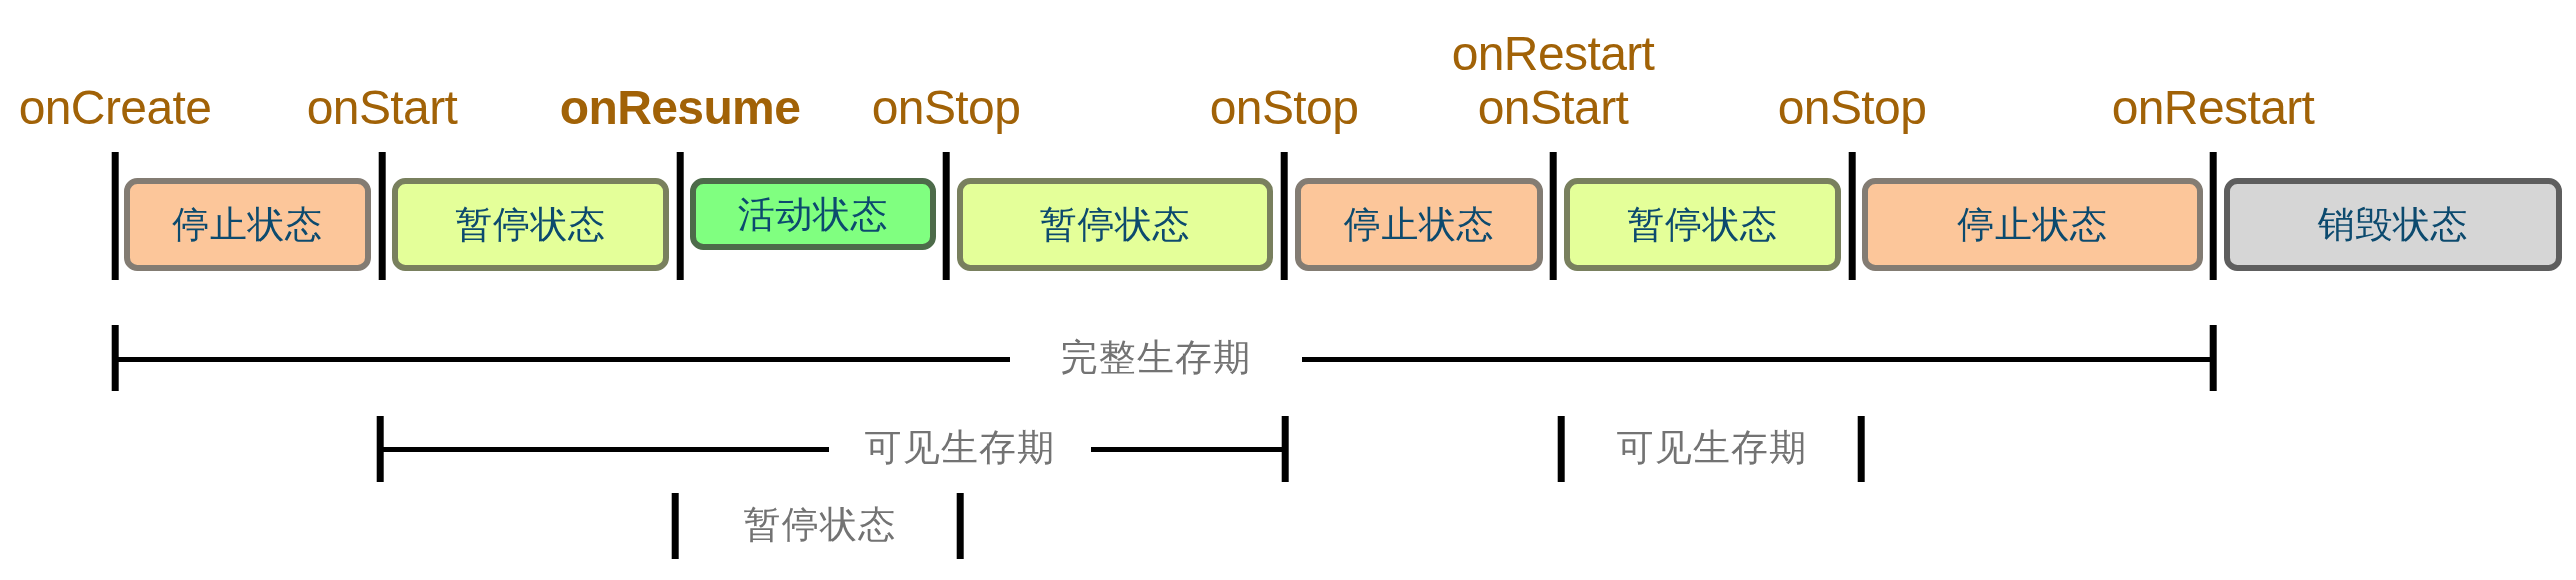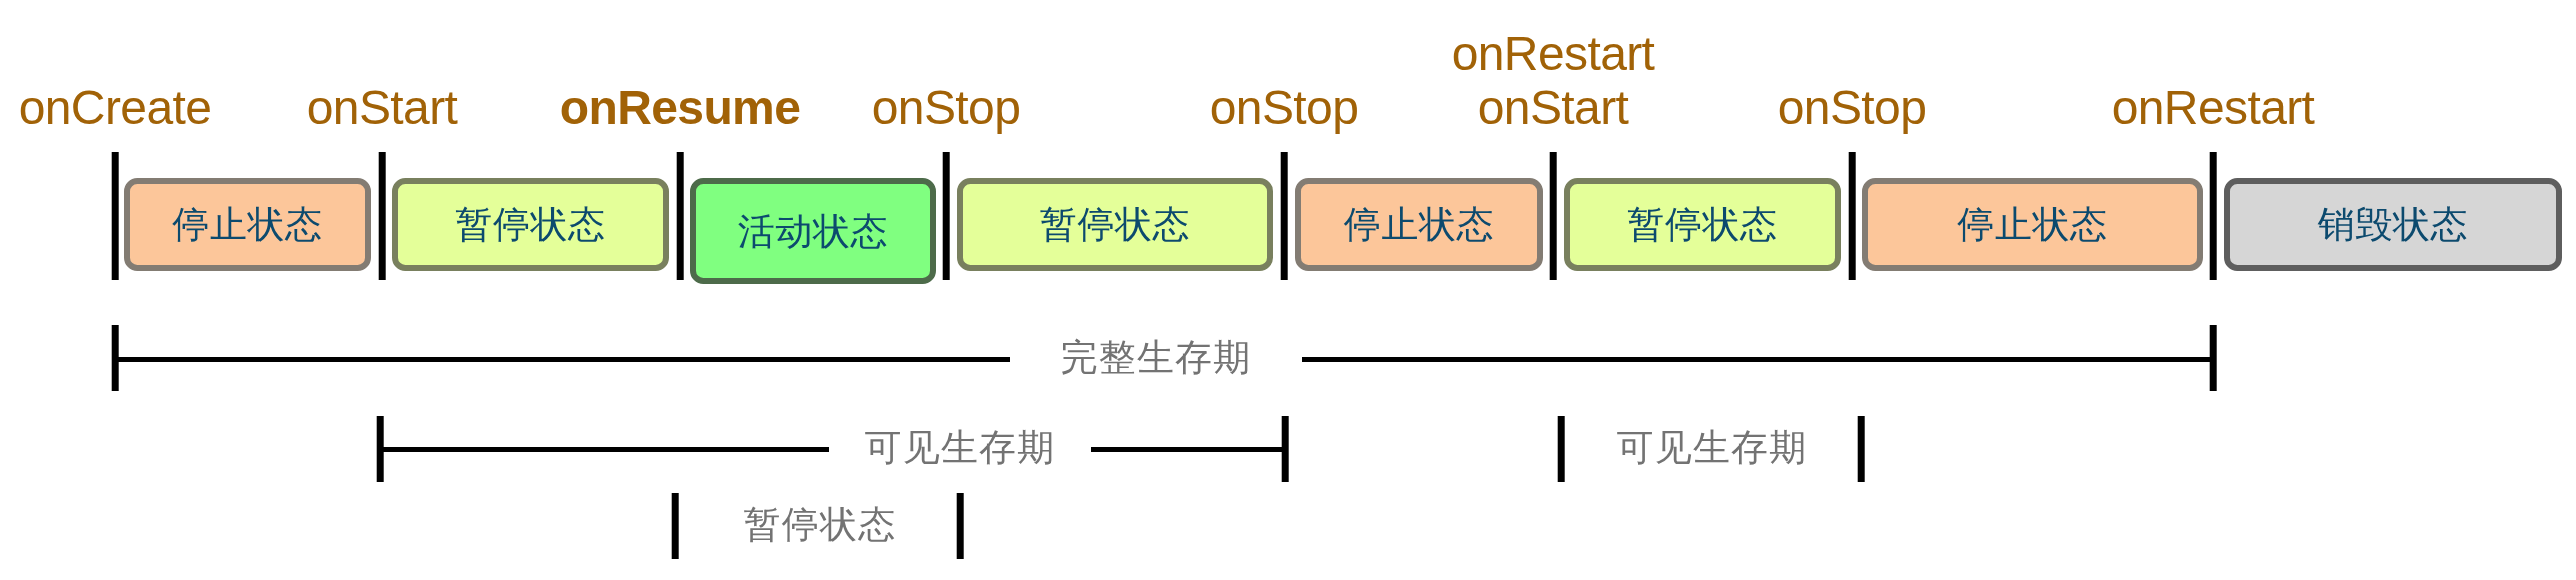--- a/index.html
+++ b/index.html
@@ -128,7 +128,7 @@
       <div class="state-box" style="left: 392px; top: 178px; width: 277px; height: 93px; background: rgb(228, 255, 153); border-color: rgb(121, 128, 94);">
         <span class="state-label">暂停状态</span>
       </div>
-      <div class="state-box" style="left: 690px; top: 178px; width: 246px; height: 106px; background: rgb(128, 255, 128); border-color: rgb(77, 107, 74);">
+      <div class="state-box" style="left: 690px; top: 178px; width: 246px; height: 72px; background: rgb(128, 255, 128); border-color: rgb(77, 107, 74);">
         <span class="state-label">活动状态</span>
       </div>
       <div class="state-box" style="left: 957px; top: 178px; width: 316px; height: 93px; background: rgb(228, 255, 153); border-color: rgb(121, 128, 94);">

